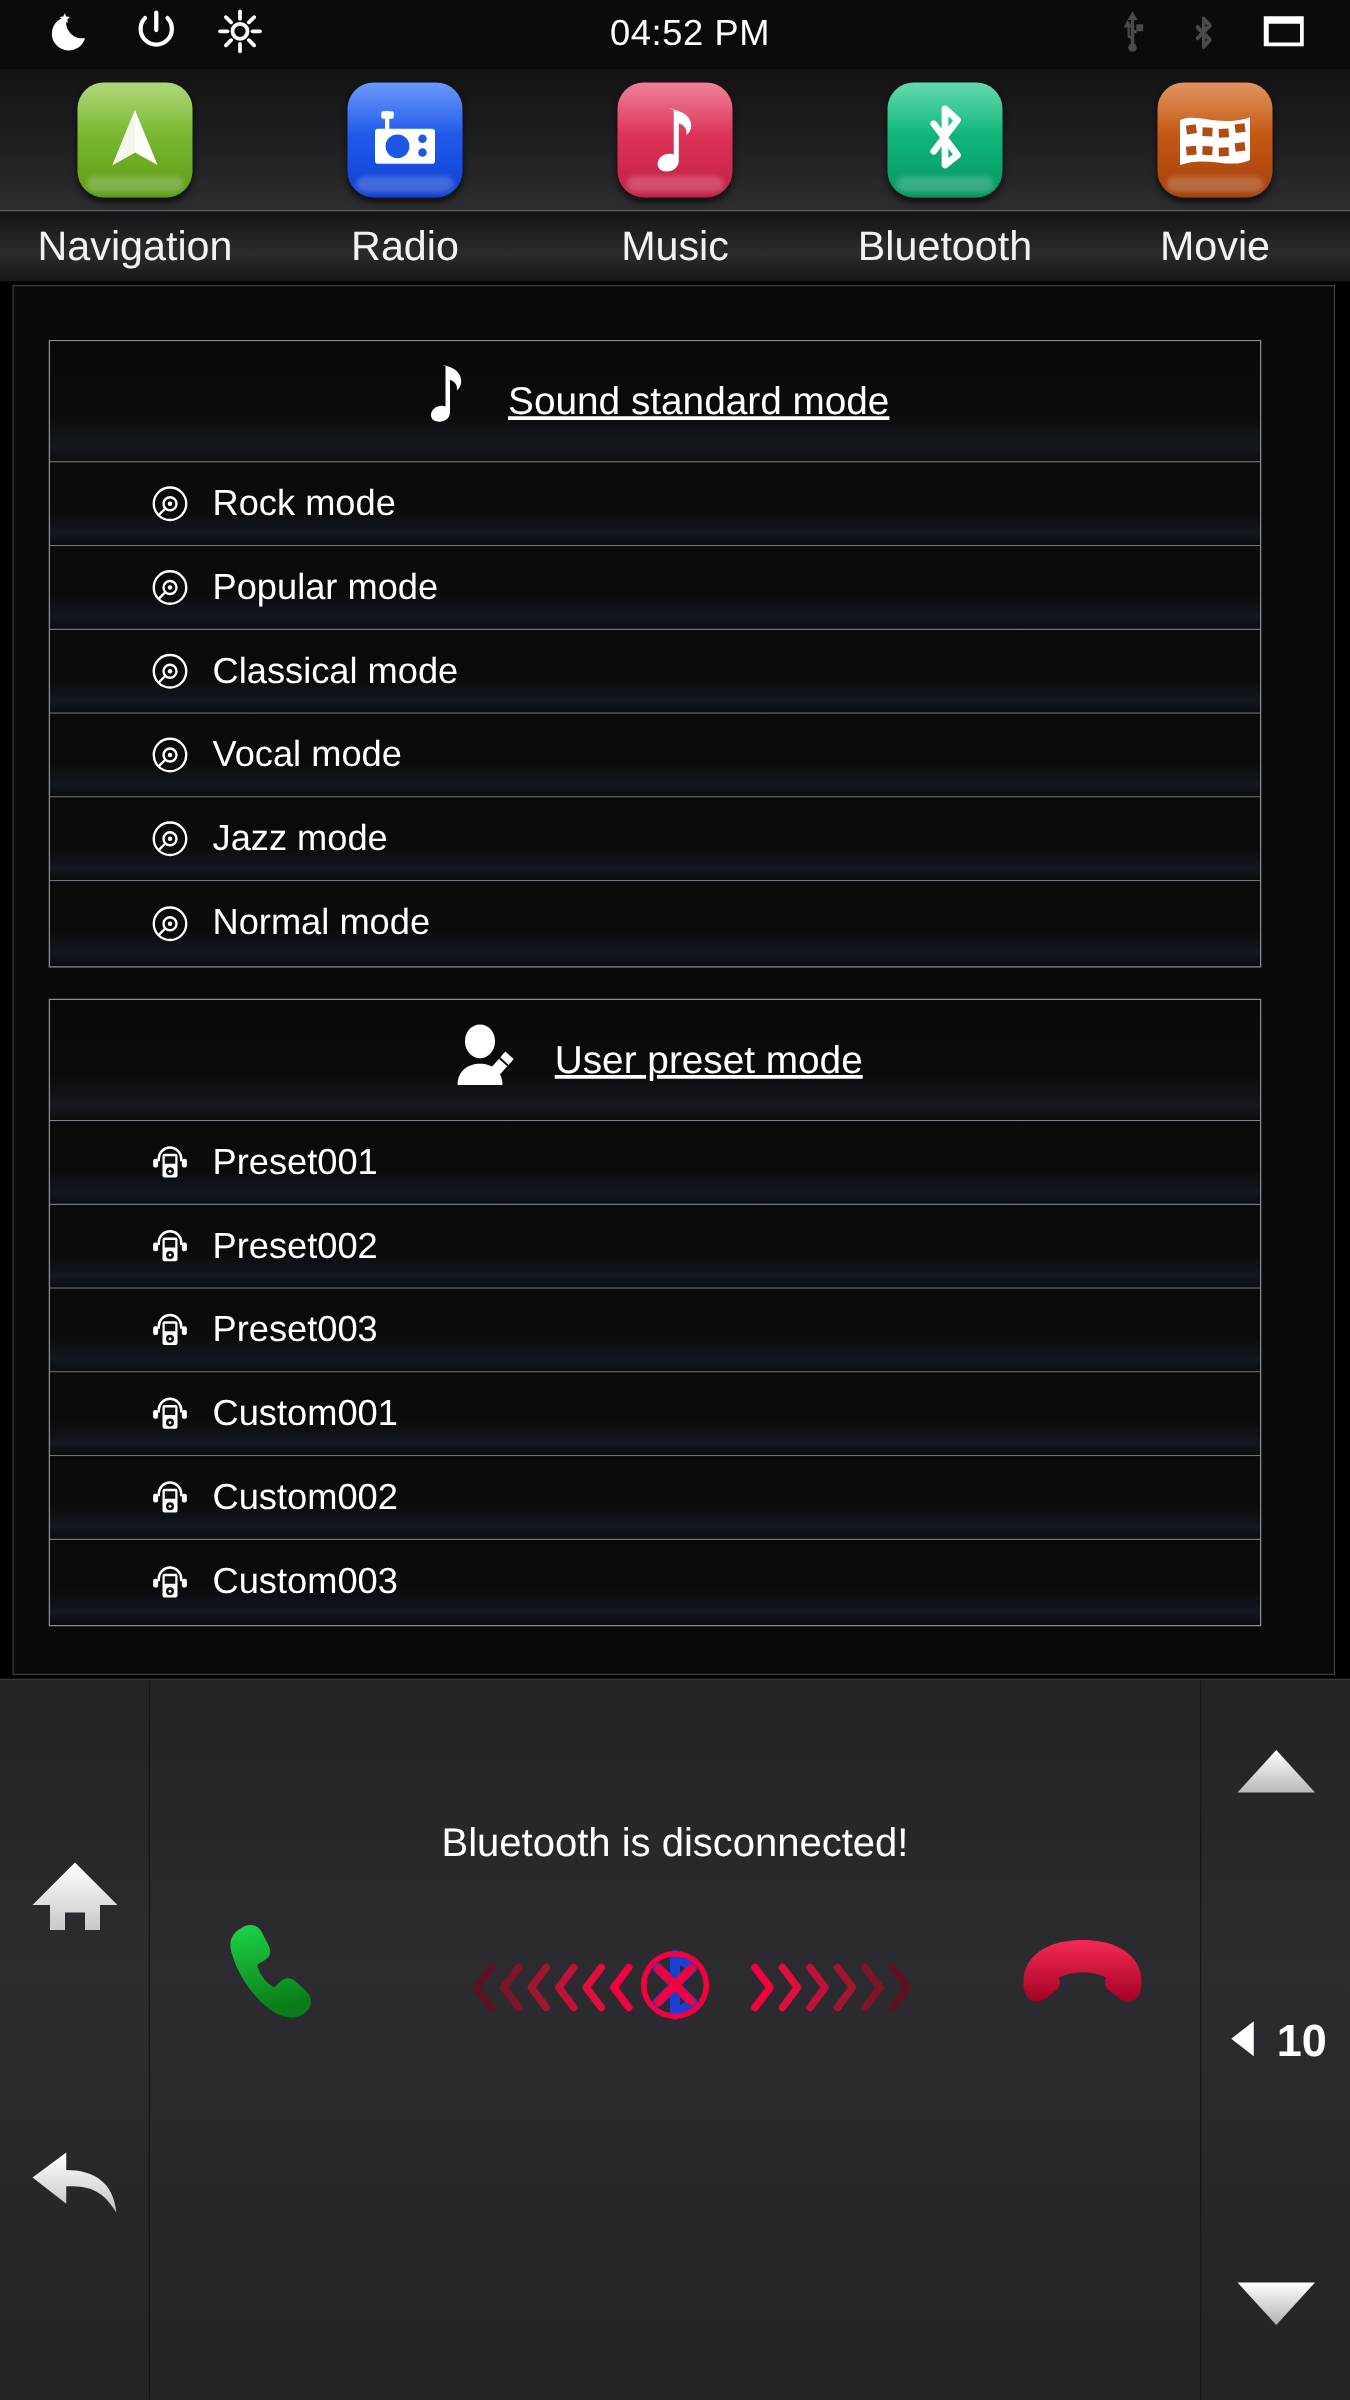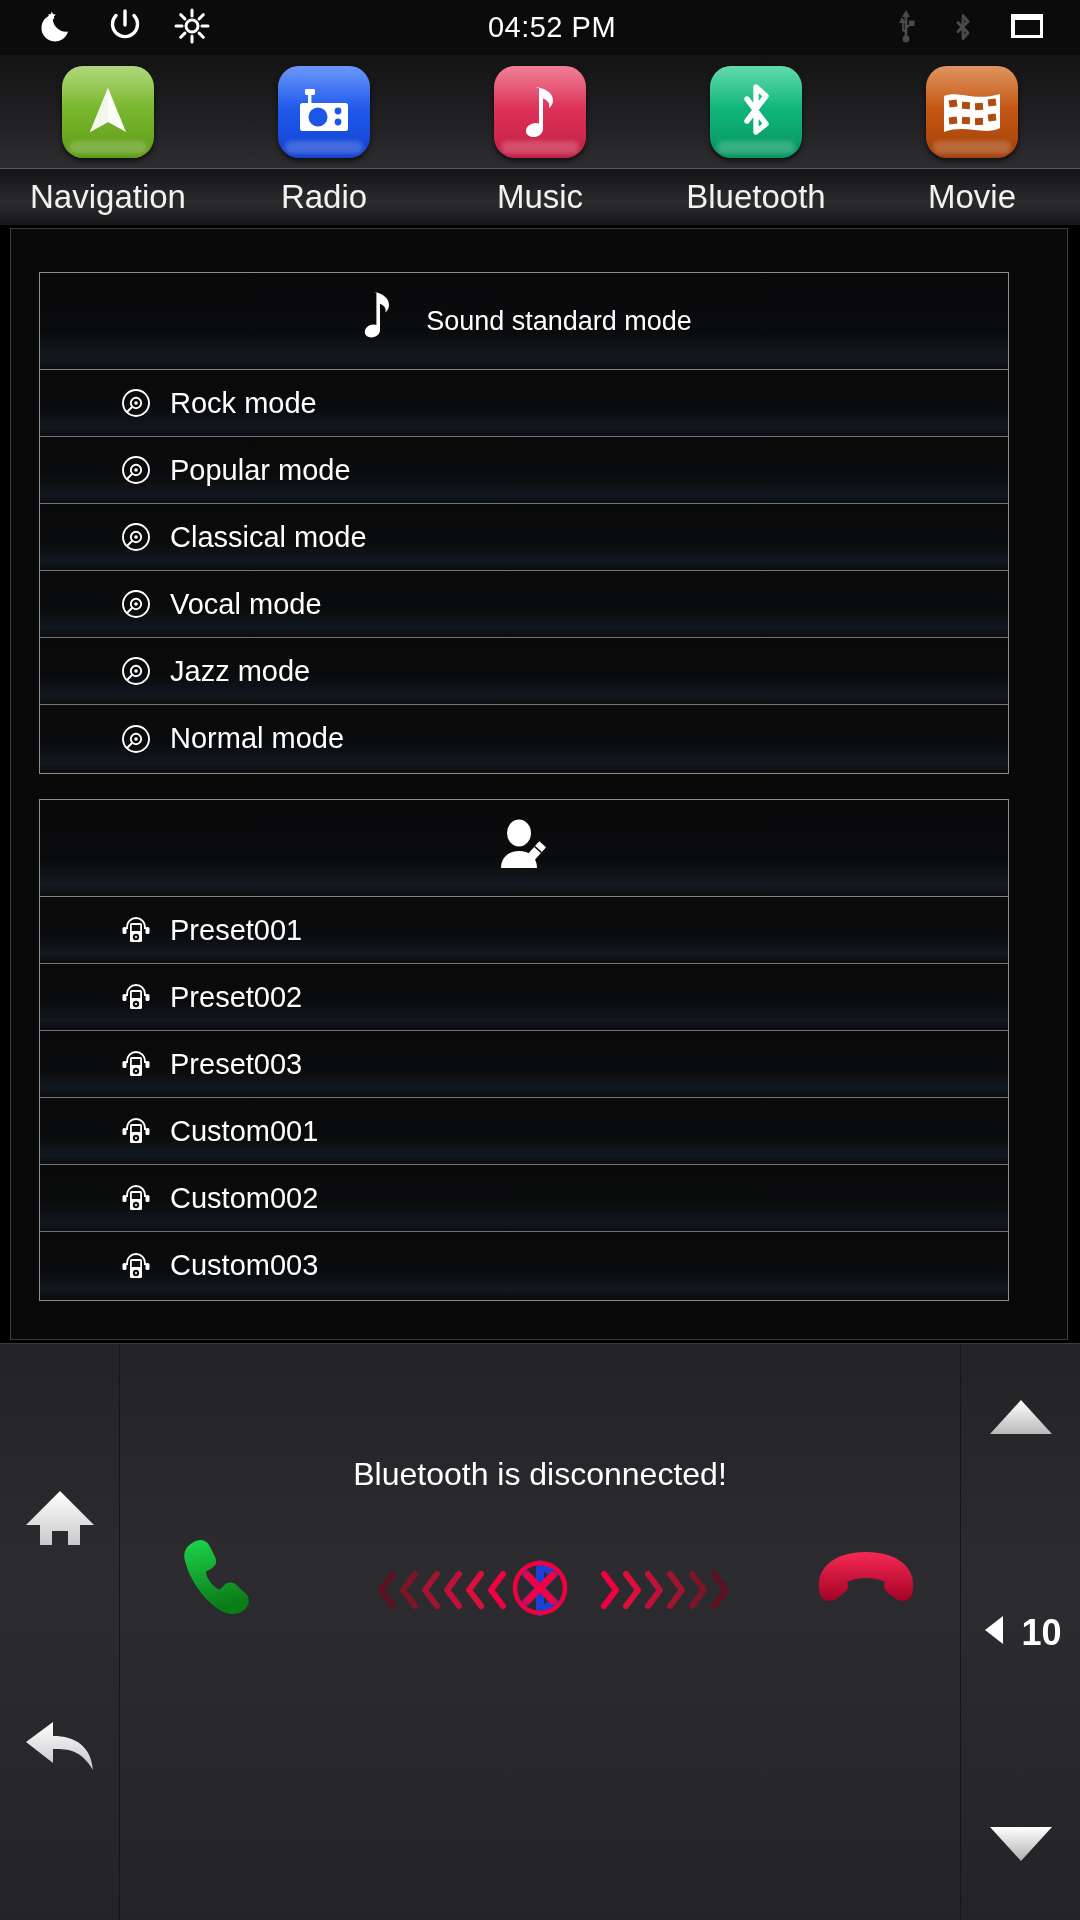--- a/index.html
+++ b/index.html
@@ -90,7 +90,7 @@
     border-bottom:1px solid #7f858c;
     background:linear-gradient(180deg,#09090a 0%,#0a0b0d 62%,#14191f 88%,#0c0d0f 100%);
   }
-  .panel-head .htxt{font-size:27px;color:#fff;}
+  .panel-head .htxt{font-size:31px;color:#fff;text-decoration:underline;}
 
   .row{
     position:relative;height:67px;

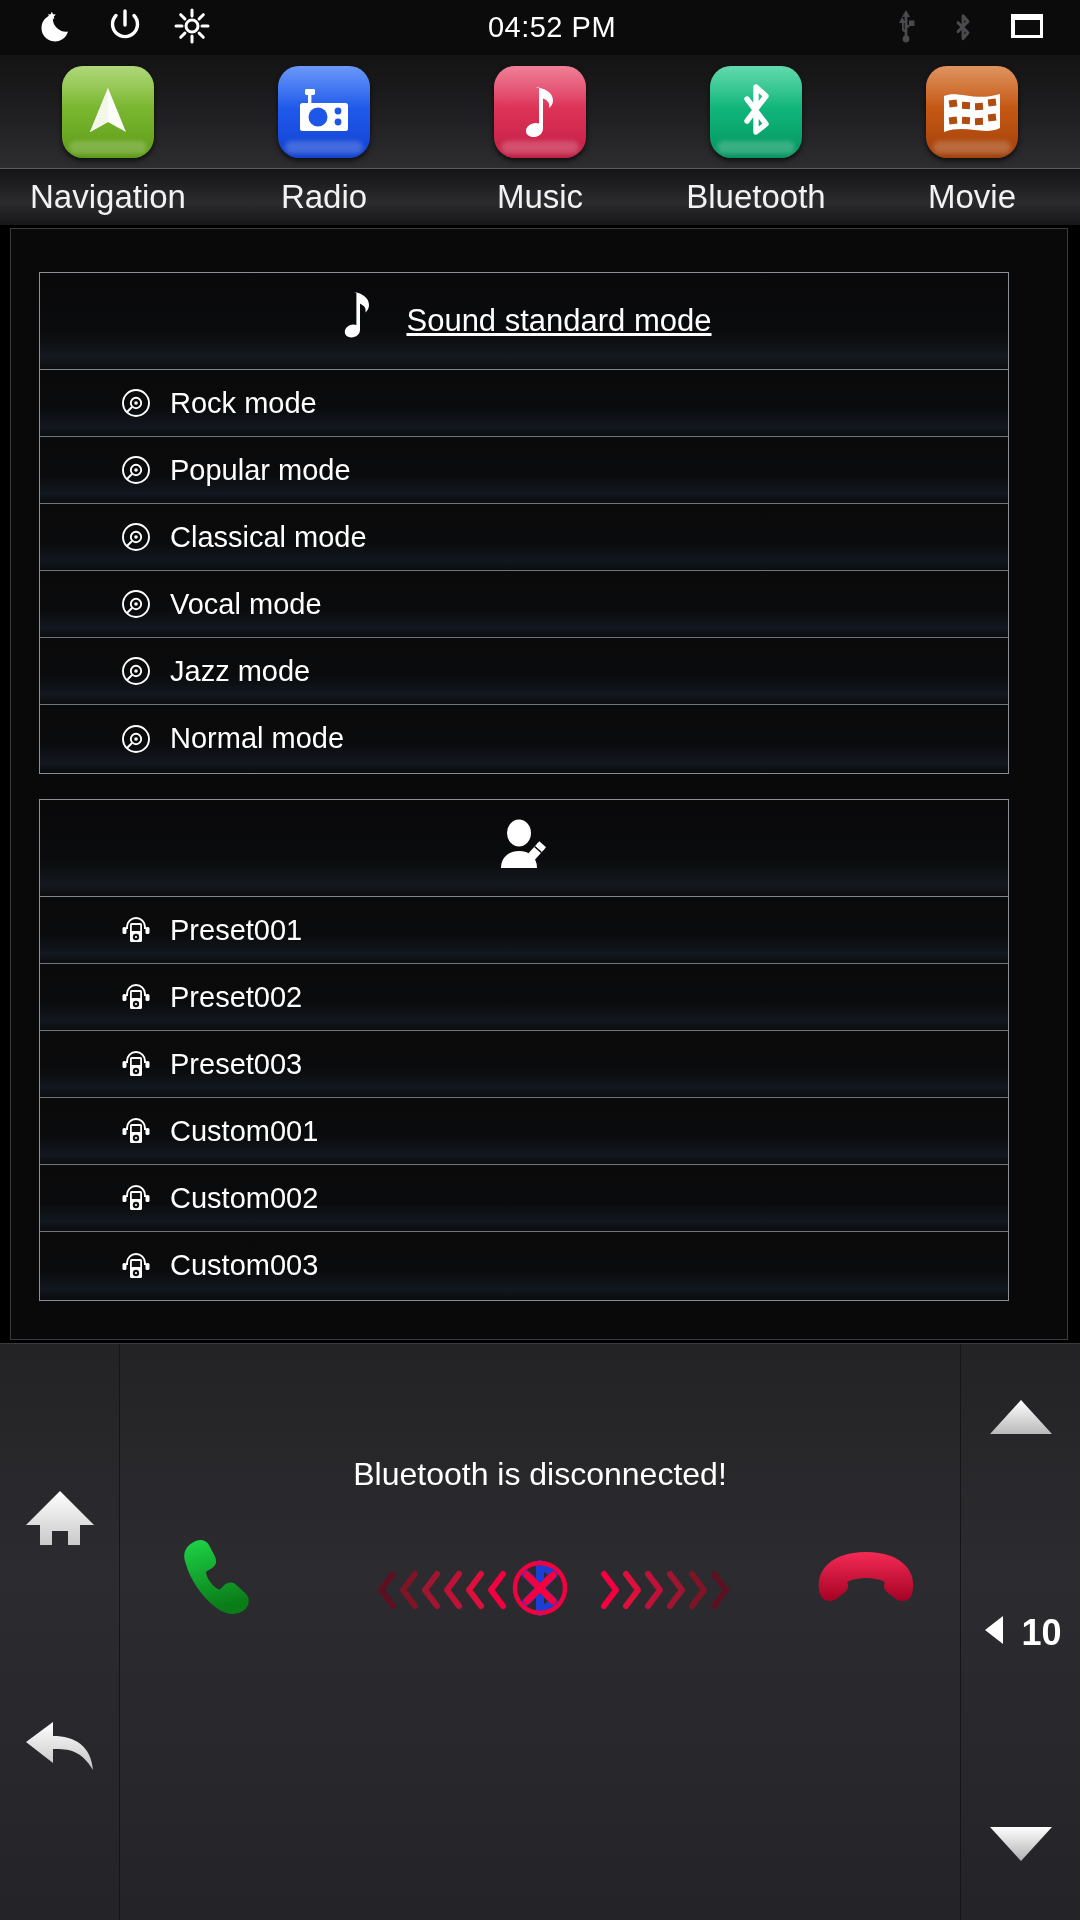--- a/index.html
+++ b/index.html
@@ -367,6 +367,7 @@
             </g>
           </svg>
         </span>
+        <span class="htxt">User preset mode</span>
       </div>
 
       <div class="row">

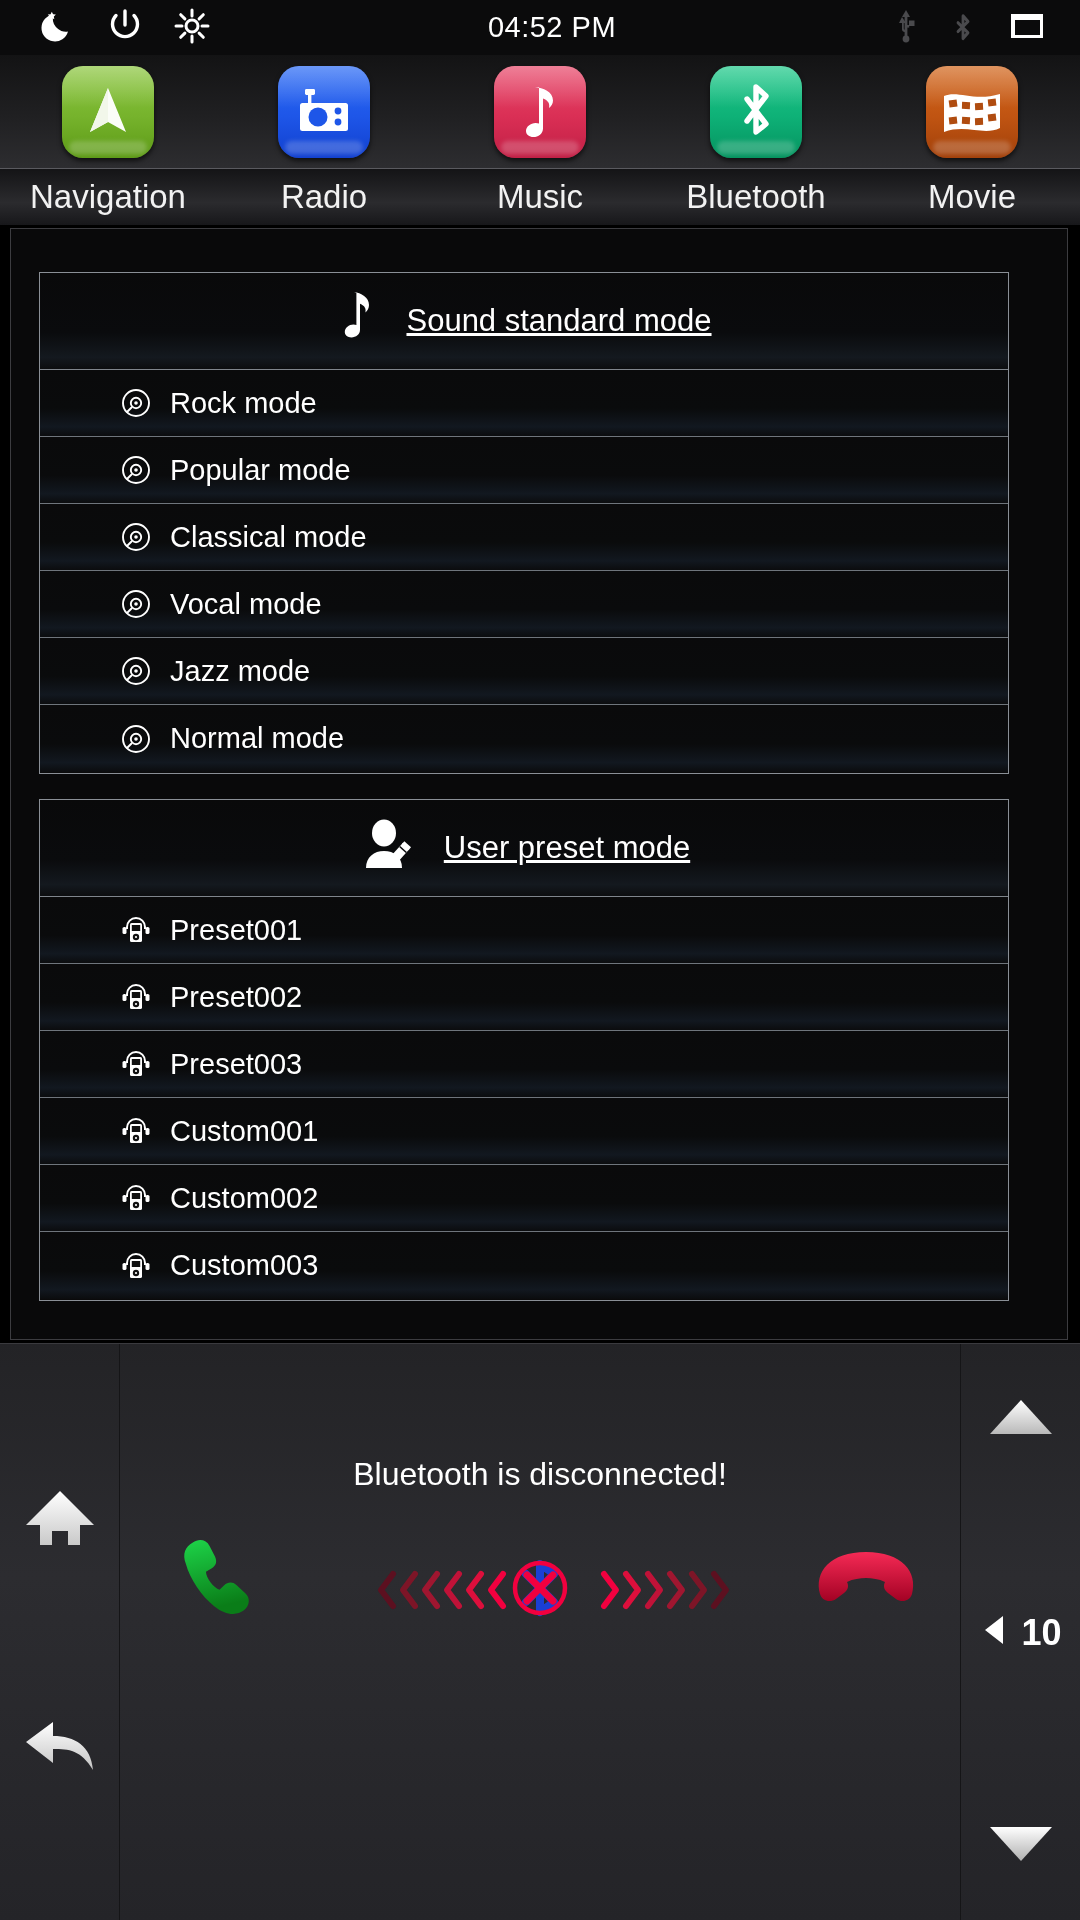--- a/index.html
+++ b/index.html
@@ -122,7 +122,7 @@
     border-left:1px solid #151517;
     padding:52px 0;box-sizing:border-box;
   }
-  .vol-mid{display:flex;align-items:flex-start;justify-content:center;gap:12px;}
+  .vol-mid{display:flex;align-items:flex-end;justify-content:center;gap:12px;}
   .vol-num{font-size:36px;font-weight:bold;color:#fff;}
   .btm-center{
     position:absolute;left:120px;right:120px;top:0;height:577px;margin-top:48px;

